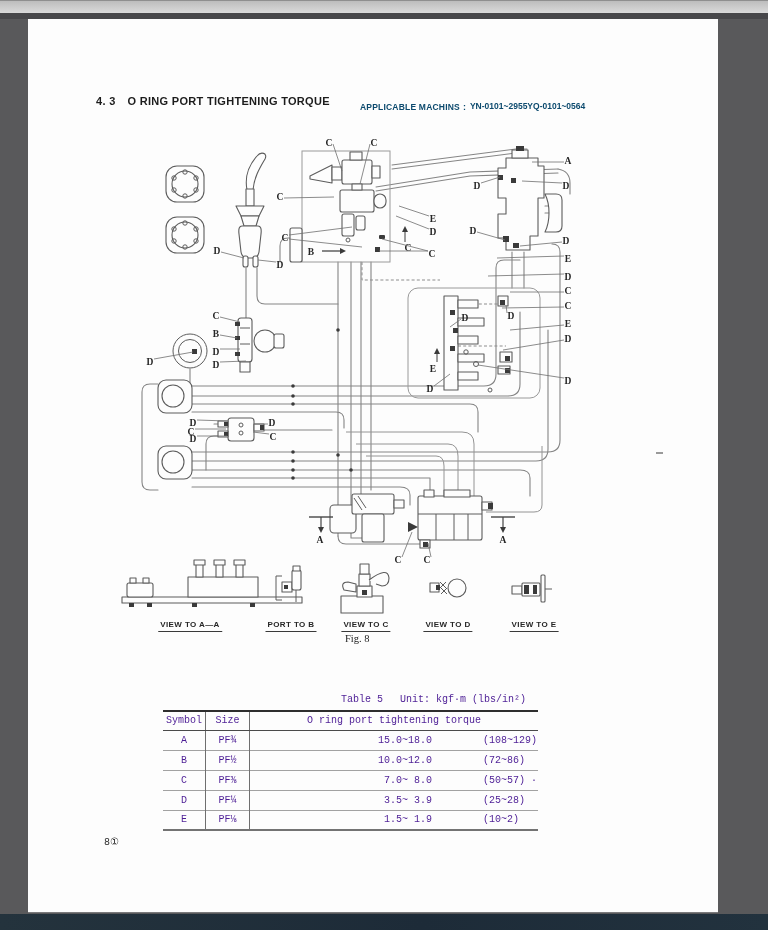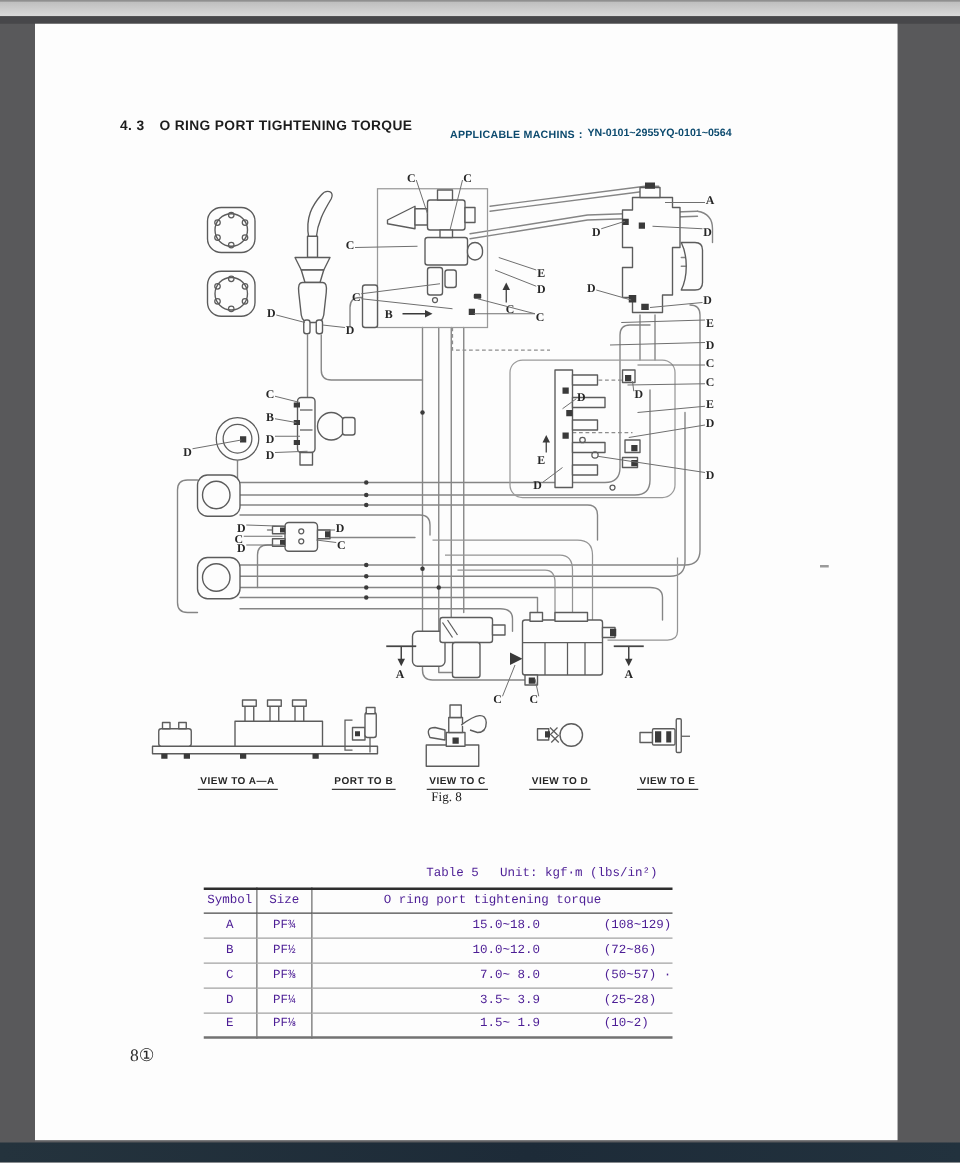--- a/index.html
+++ b/index.html
@@ -61,8 +61,8 @@
   .tq-flex{display:flex;align-items:baseline;}
   .tq-kgf{width:181px;text-align:right;white-space:pre;}
   .tq-lbs{margin-left:7px;text-align:right;white-space:pre;padding-left:44px;}
-  .page-number{position:absolute;left:76px;top:817px;font-size:14px;color:#2b2b2b;
-    font-family:Liberation Serif, serif;}
+  .page-number{position:absolute;left:76px;top:817px;font-size:10px;color:#2b2b2b;
+    font-family:Liberation Mono, monospace;}
   .speck{position:absolute;left:628px;top:433px;width:7px;height:2px;background:#9a9a9a;}
 </style>
 </head>

